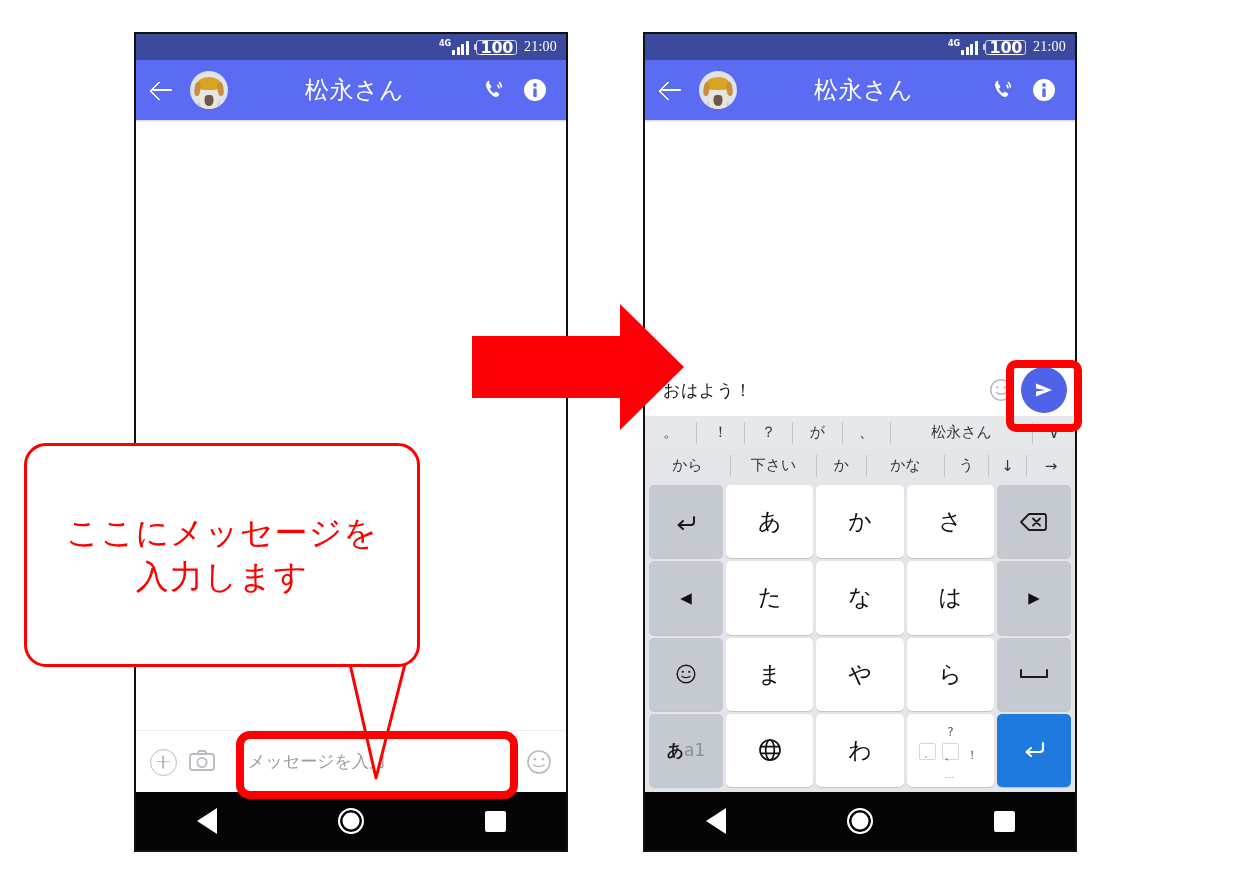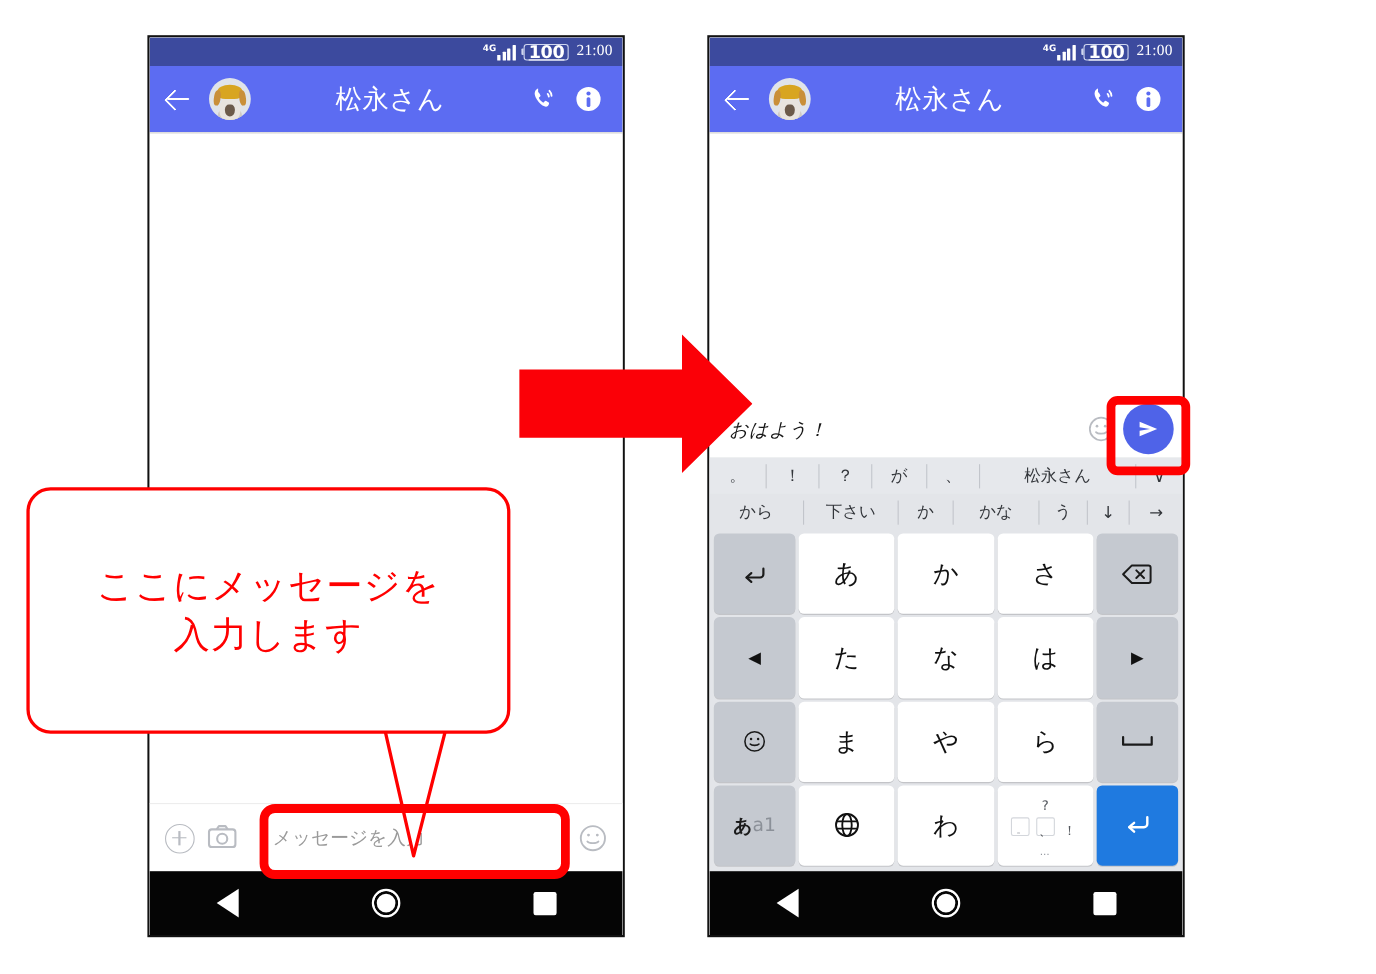--- a/index.html
+++ b/index.html
@@ -146,7 +146,7 @@
   .compose{
     position:absolute;left:0;right:0;top:330px;height:52px;
     background:#ffffff;display:flex;align-items:center;
-    padding:0 8px 0 18px;box-sizing:border-box;font-style:italic;
+    padding:0 8px 0 18px;box-sizing:border-box;
   }
   .compose-text{flex:1 1 auto;font-size:17px;color:#161616;letter-spacing:.5px;}
   .compose-smiley{width:28px;height:28px;flex:0 0 auto;margin-right:6px;}

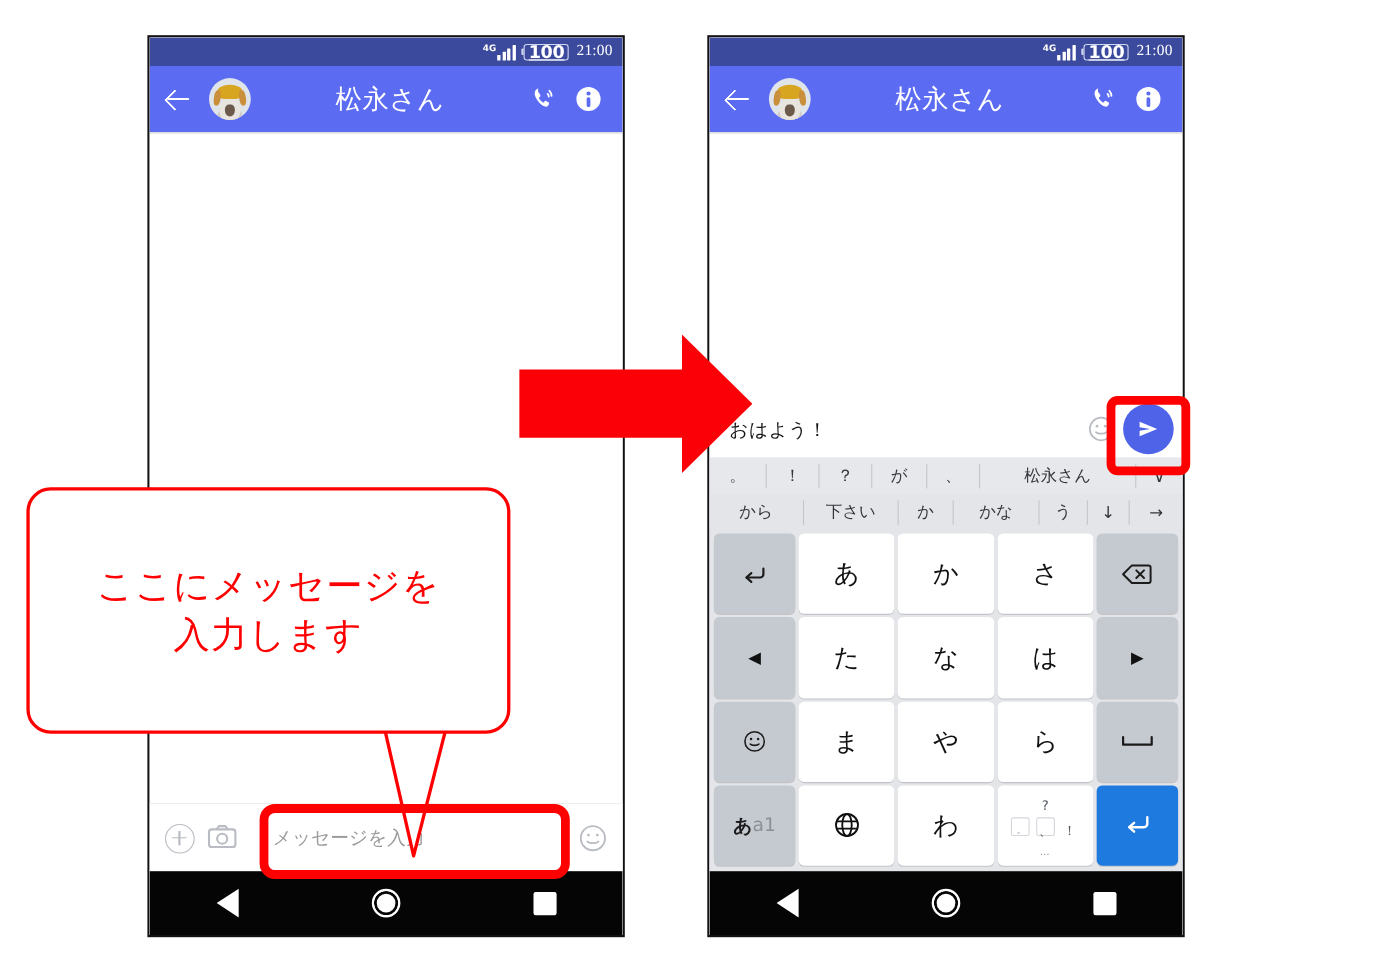--- a/index.html
+++ b/index.html
@@ -201,7 +201,7 @@
 
   
   .callout{
-    position:absolute;left:24px;top:443px;width:440px;height:224px;
+    position:absolute;left:24px;top:443px;width:396px;height:224px;
     border:3px solid #ff0000;border-radius:22px;background:#ffffff;
     display:flex;align-items:center;justify-content:center;
     text-align:center;color:#ff0000;font-size:33px;line-height:1.32;

